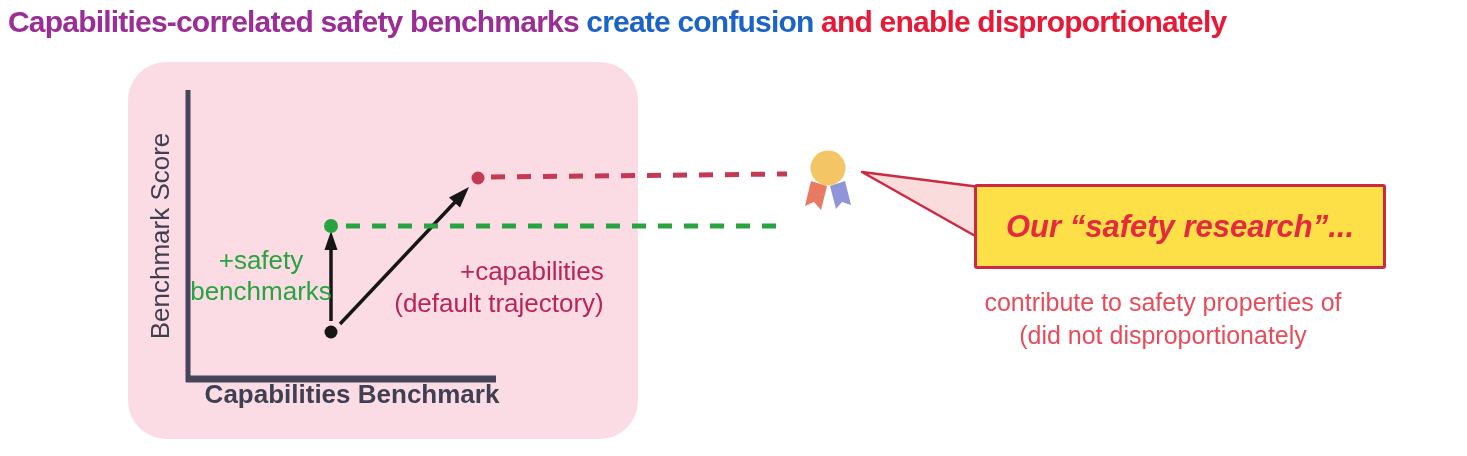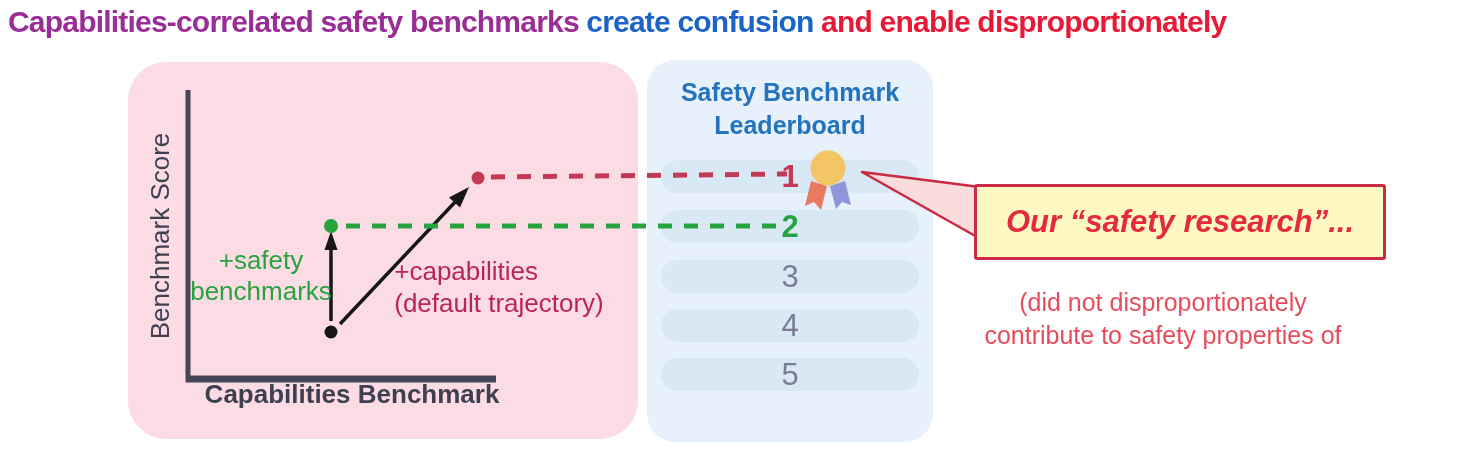--- a/index.html
+++ b/index.html
@@ -61,27 +61,6 @@
 
   <div class="pink-panel"></div>
 
-  <div class="blue-panel">
-    <div class="lb-title">
-      <div>Safety Benchmark</div>
-      <div>Leaderboard</div>
-    </div>
-    <div class="lb-row row-1">
-      <span class="hl-crimson">1</span>
-    </div>
-    <div class="lb-row row-2">
-      <span class="hl-green">2</span>
-    </div>
-    <div class="lb-row row-3">
-      <span class="hl-none">3</span>
-    </div>
-    <div class="lb-row row-4">
-      <span class="hl-none">4</span>
-    </div>
-    <div class="lb-row row-5">
-      <span class="hl-none">5</span>
-    </div>
-  </div>
 
   <svg class="overlay" viewBox="0 0 1467 456">
 

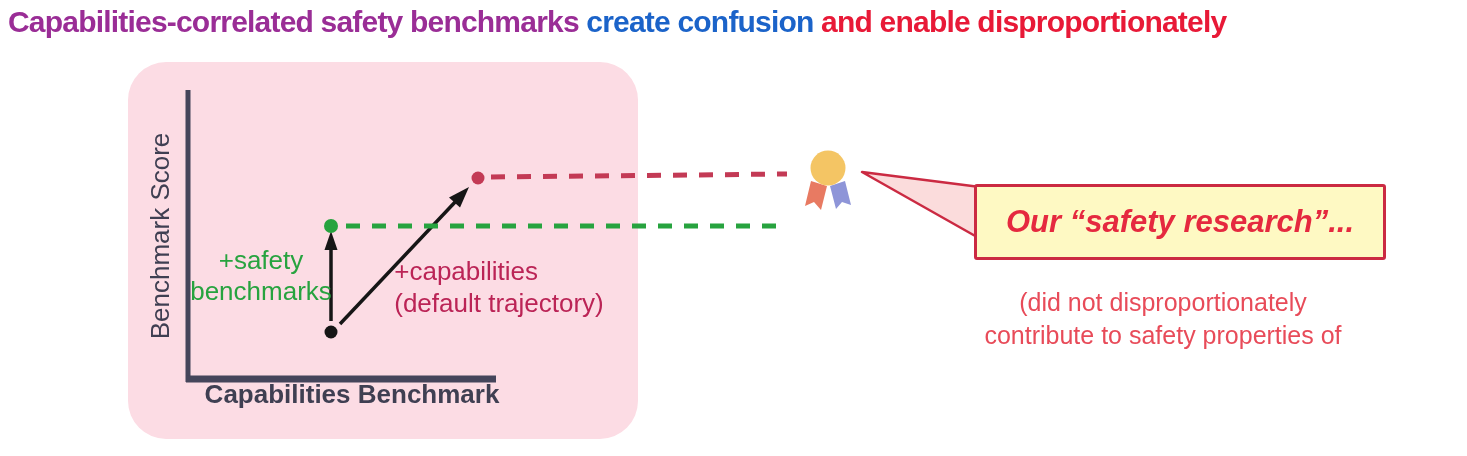--- a/index.html
+++ b/index.html
@@ -41,8 +41,8 @@
   .overlay{position:absolute;left:0;top:0;width:1467px;height:456px;pointer-events:none;}
 
   
-  .bubble{position:absolute;left:974px;top:184px;width:412px;height:76px;
-          background:#fef9c3;border:3px solid #cb2a42;border-radius:3px;box-sizing:border-box;
+  .bubble{position:absolute;left:974px;top:184px;width:412px;height:85px;
+          background:#fde047;border:3px solid #cb2a42;border-radius:3px;box-sizing:border-box;
           display:flex;align-items:center;justify-content:center;}
   .bubble-text{color:#e5293f;font-size:31px;font-weight:700;font-style:italic;white-space:nowrap;}
 

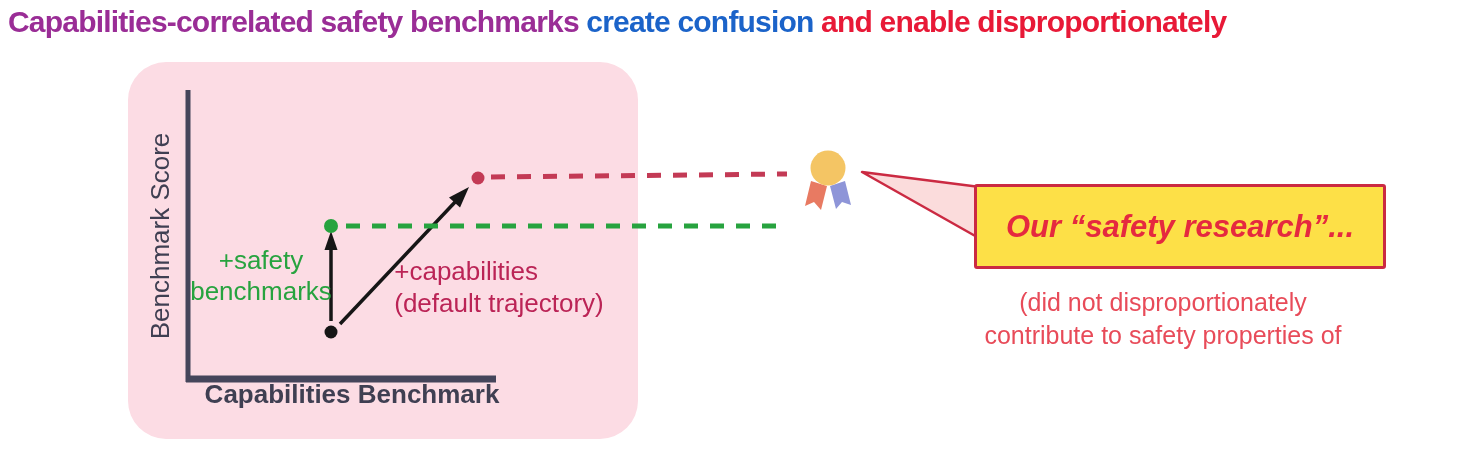--- a/index.html
+++ b/index.html
@@ -35,7 +35,7 @@
   .safety-label{position:absolute;left:261px;top:245px;transform:translateX(-50%);
                 color:#27a33f;font-size:26px;line-height:31px;text-align:center;white-space:nowrap;}
   .cap-label{position:absolute;left:499px;top:255px;transform:translateX(-50%);
-             color:#bb2456;font-size:26px;line-height:32px;text-align:left;white-space:nowrap;}
+             color:#bb2456;font-size:26px;line-height:32px;text-align:right;white-space:nowrap;}
 
   
   .overlay{position:absolute;left:0;top:0;width:1467px;height:456px;pointer-events:none;}

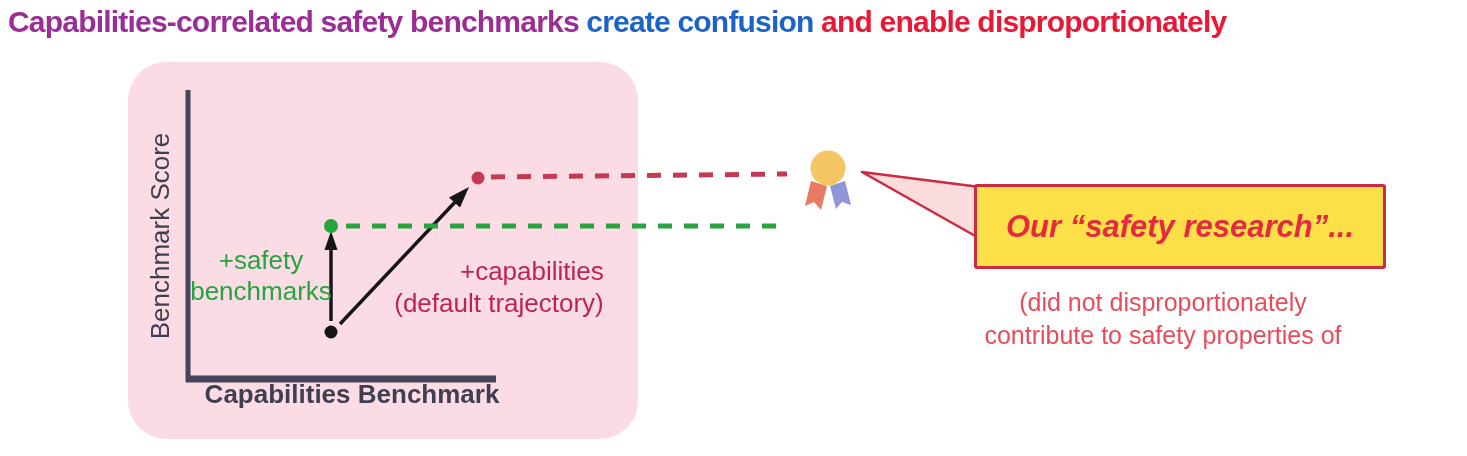--- a/index.html
+++ b/index.html
@@ -111,8 +111,8 @@
   </div>
 
   <div class="caption">
+    <div>contribute to safety properties of</div>
     <div>(did not disproportionately</div>
-    <div>contribute to safety properties of</div>
   </div>
 
 </div>

